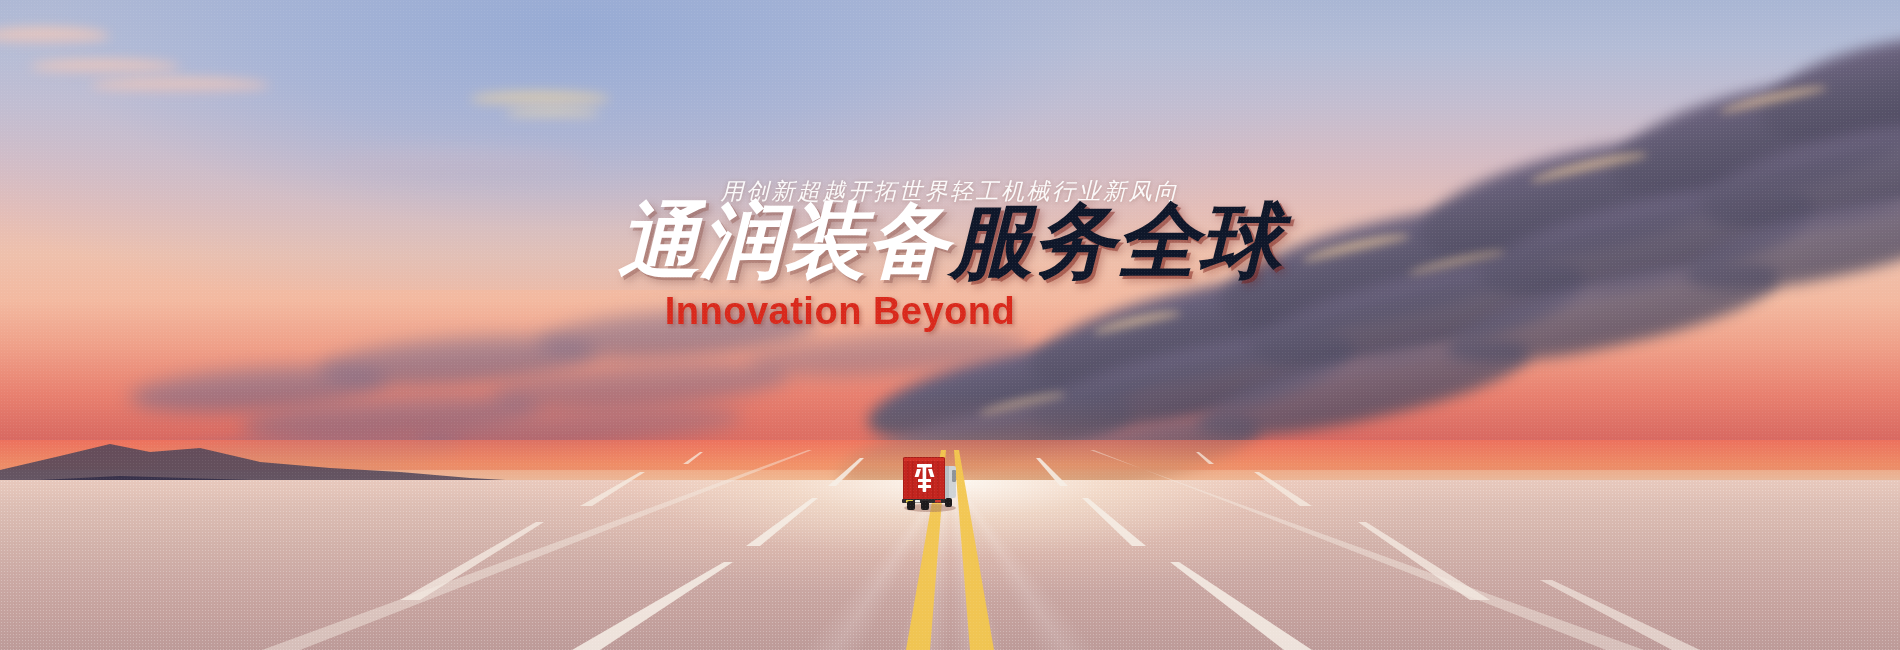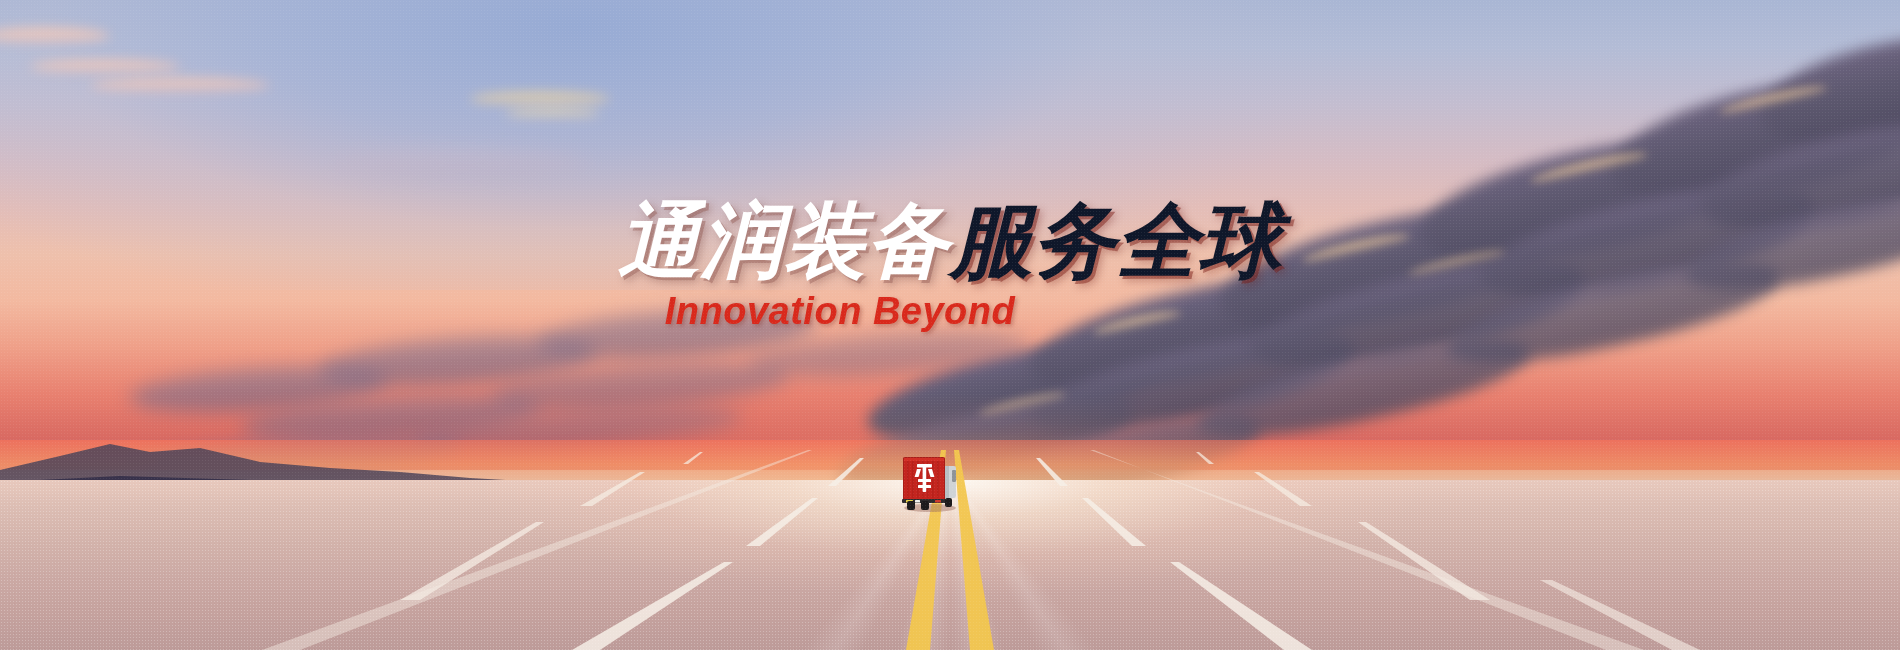--- a/index.html
+++ b/index.html
@@ -403,6 +403,7 @@
   </svg>
 
   <div class="copy">
+    <div class="tagline">用创新超越开拓世界轻工机械行业新风向</div>
 
     <div class="headline">
       <span class="w">通润装备</span><span class="r">服务全球</span>

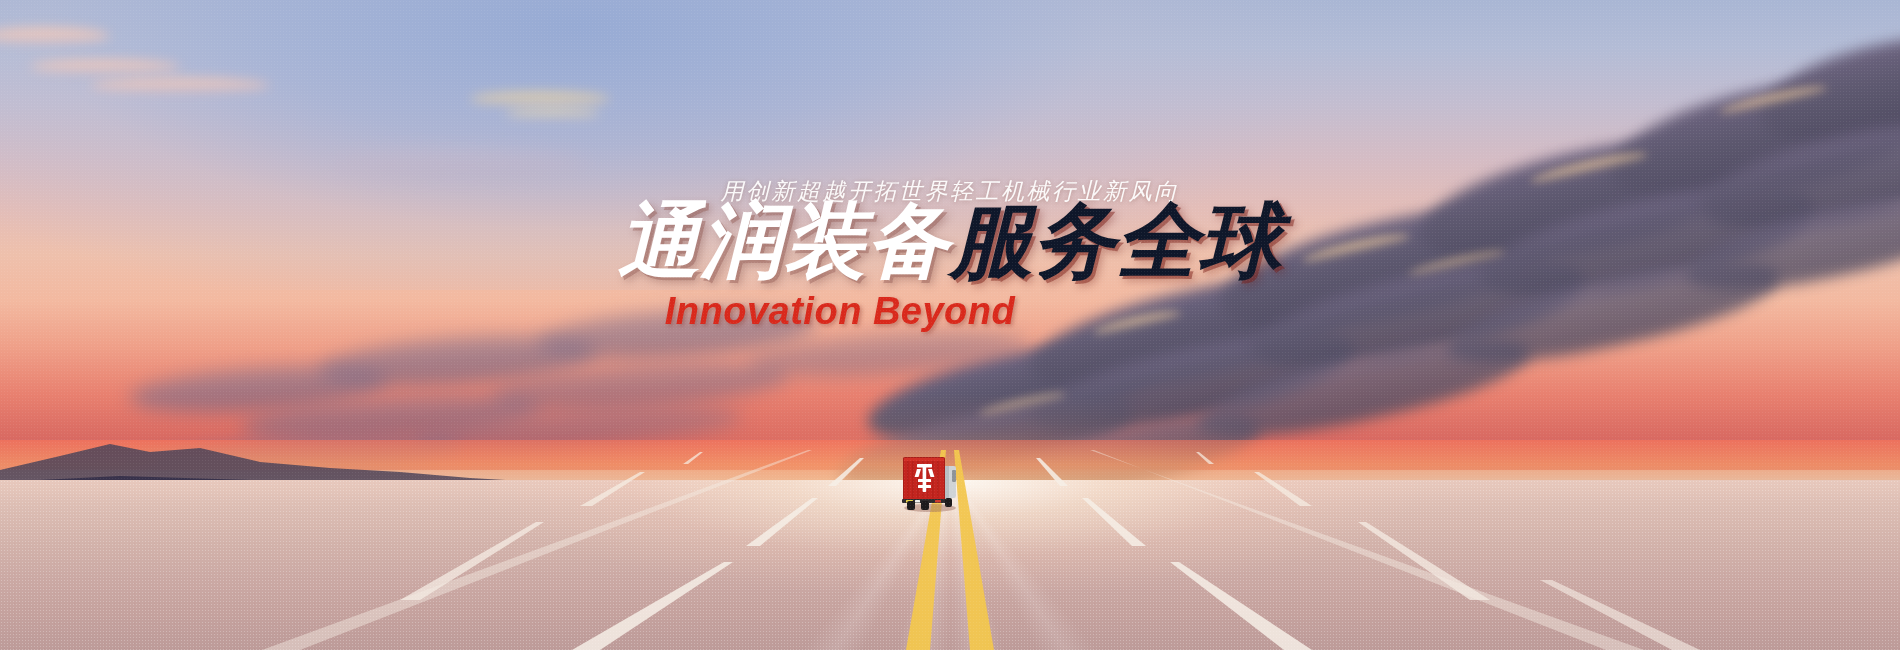--- a/index.html
+++ b/index.html
@@ -236,7 +236,7 @@
   .subline{
     position:absolute; left:0; top:290px; width:1680px;
     text-align:center;
-    font-size:38px; font-weight:700; font-style:italic;
+    font-size:38px; font-weight:700; 
     letter-spacing:.5px;
     color:#d9291c;
     text-shadow:2px 2px 4px rgba(120,35,28,.35);

